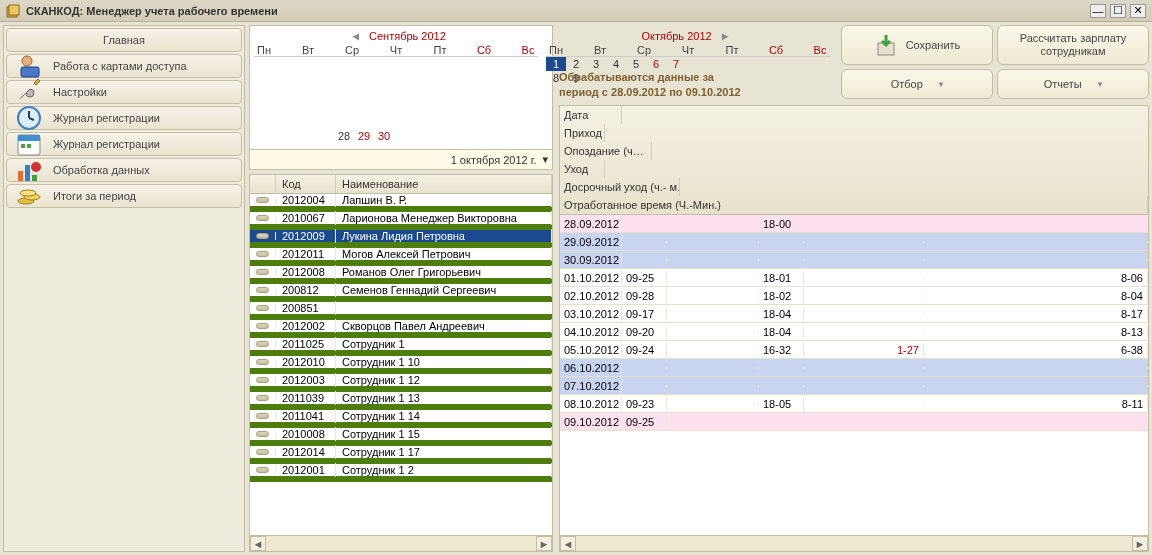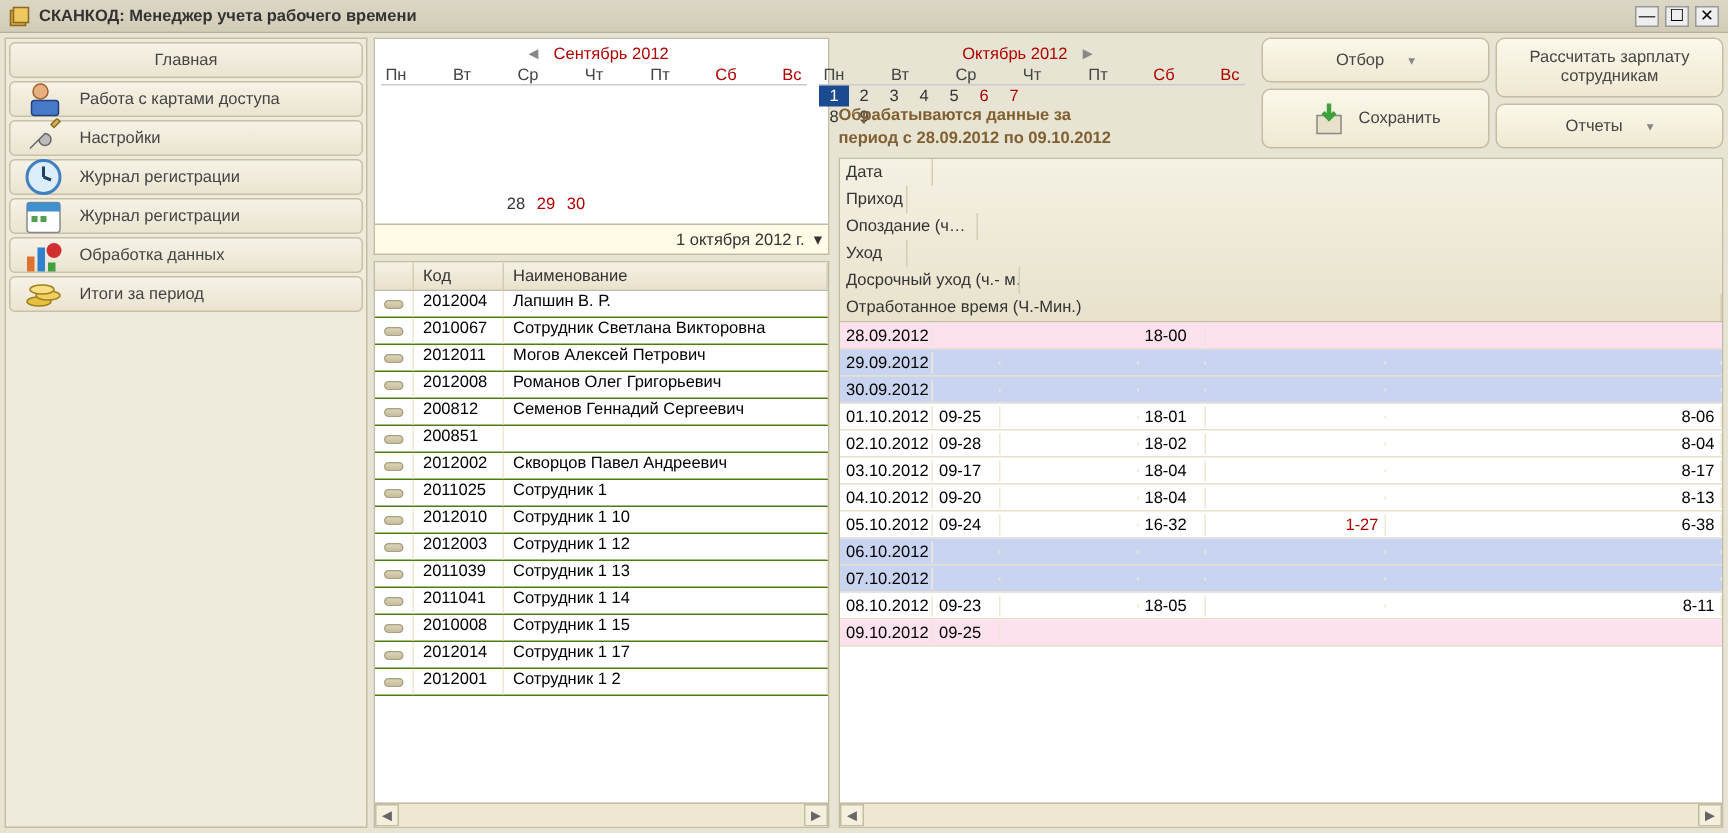--- a/index.html
+++ b/index.html
@@ -346,15 +346,15 @@
           <div>период с 28.09.2012 по 09.10.2012</div>
         </div>
         <div class="btncol">
-          <div class="toolbtn small drop">
-              <span>Отбор</span>
-            </div>
           <div class="toolbtn">
             <span class="bicon"><svg width="24" height="24">
                   <rect x="4" y="10" width="16" height="12" fill="#e8e0c8" stroke="#888"></rect>
                   <path d="M12 2 L12 12 M8 8 L12 12 L16 8" stroke="#40a040" stroke-width="3" fill="none"></path>
                 </svg></span>
             <span>Сохранить</span>
+            </div>
+          <div class="toolbtn small drop">
+              <span>Отбор</span>
             </div>
         </div>
         <div class="btncol">

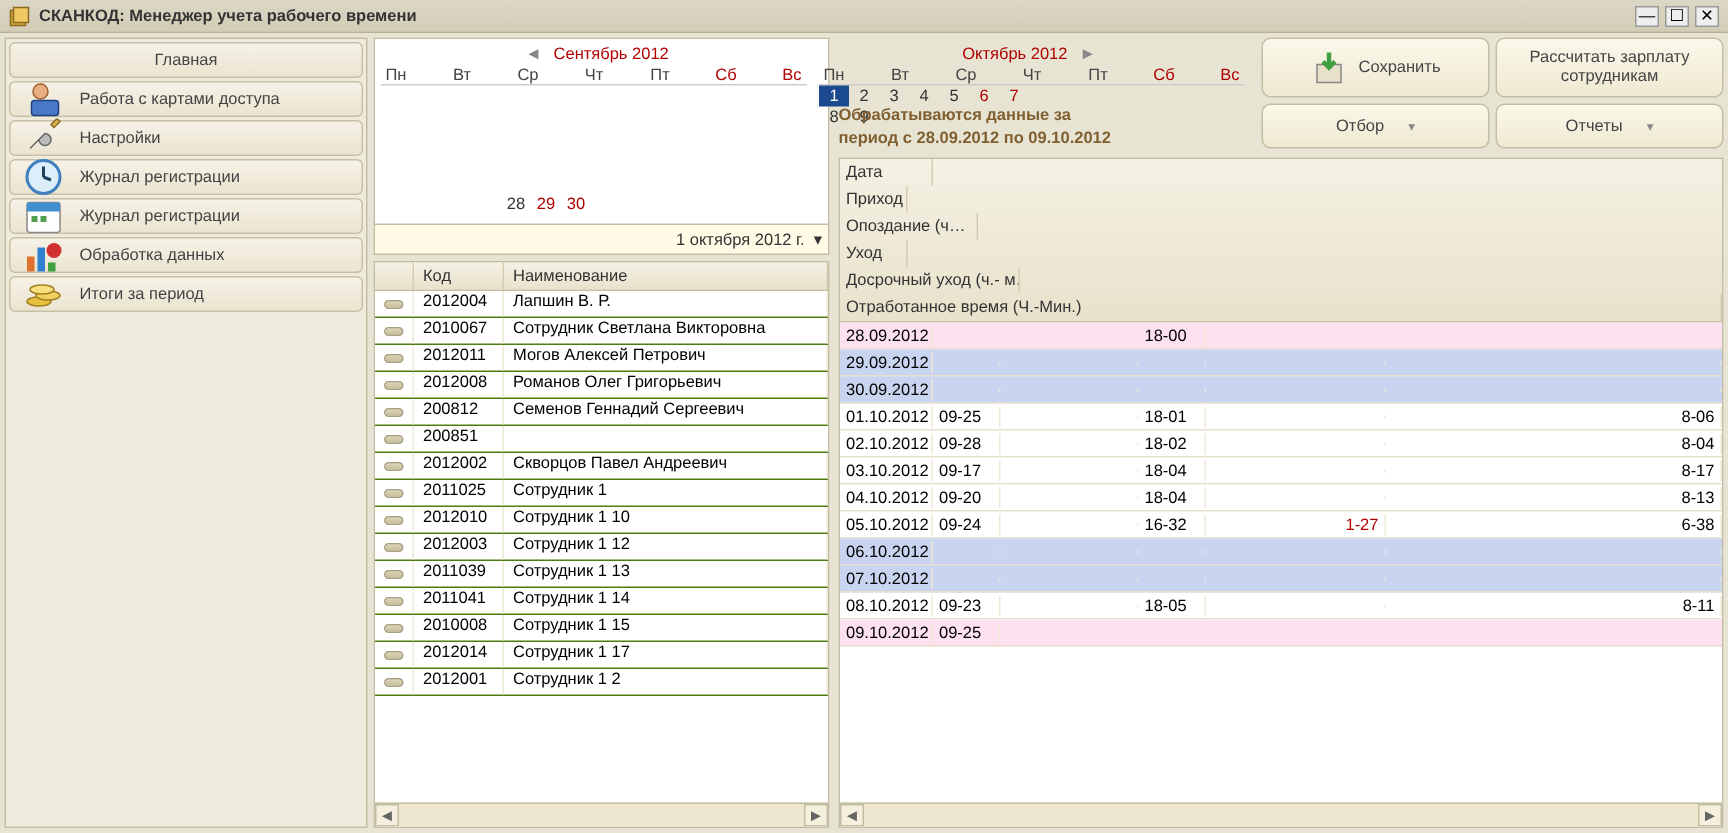--- a/index.html
+++ b/index.html
@@ -37,7 +37,7 @@
 .ecol1 { width:60px; }
 .ecol2 { flex:1; }
 .erows { flex:1; overflow: hidden; }
-.erow { display:flex; border-bottom:1px solid #4d7c0f; cursor:pointer; height:18px; }
+.erow { display:flex; border-bottom:6px solid #4d7c0f; cursor:pointer; height:18px; align-items:center; }
 .erow div { padding:1px 6px; border-right:1px solid #eee8d4; overflow:hidden; white-space:nowrap; }
 .erow.sel { background:#1b4a8f; color:#fff; }
 .erow .ecol0 { display:flex; align-items:center; justify-content:center; }

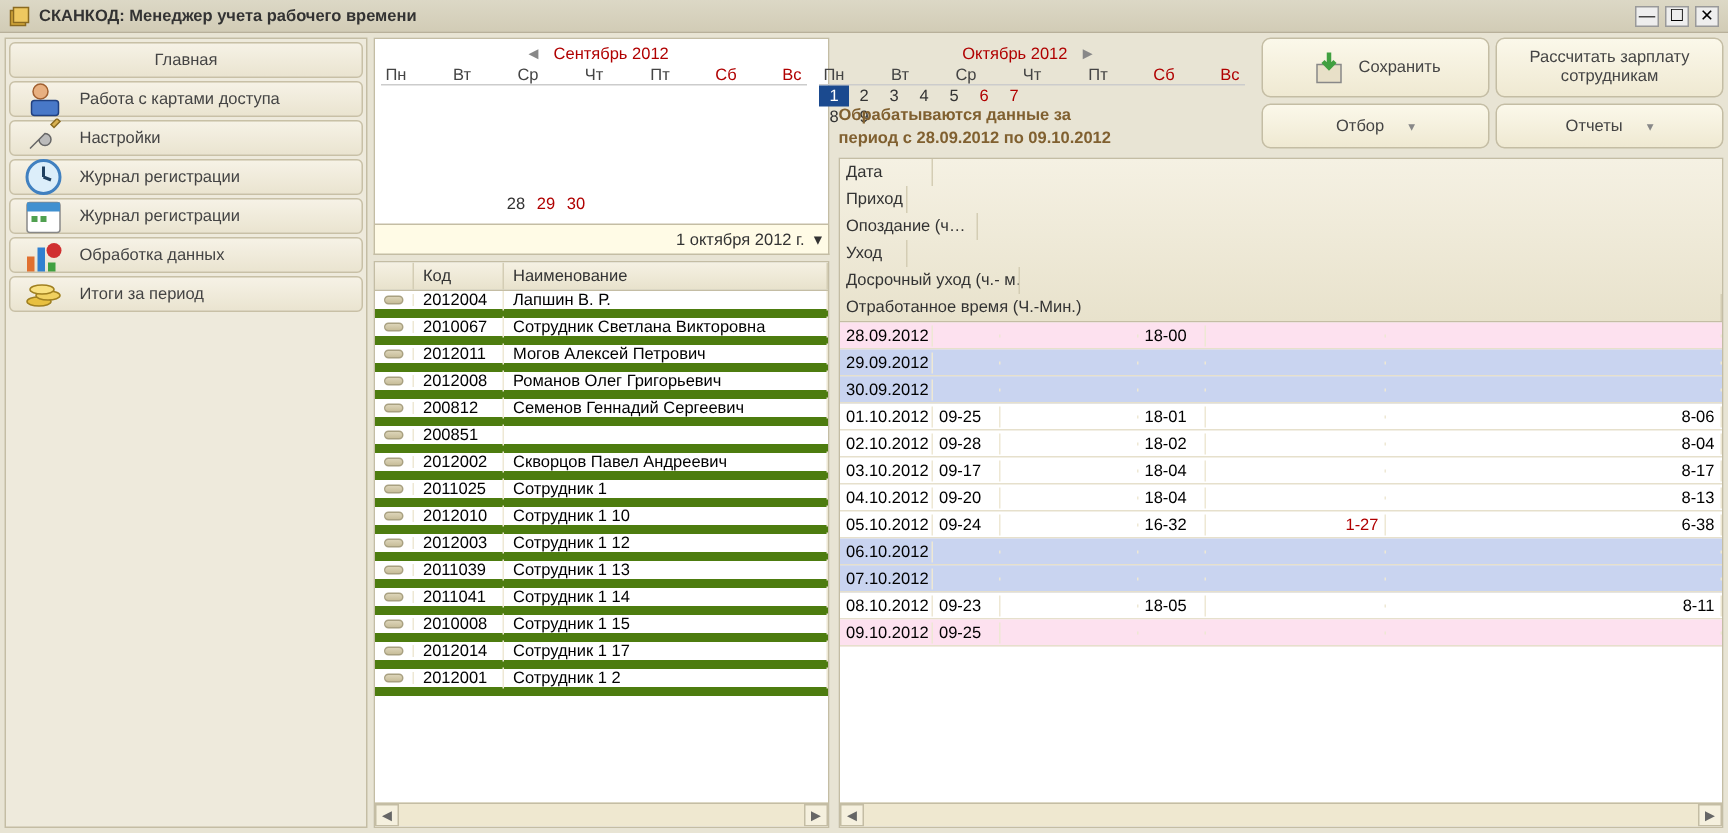--- a/index.html
+++ b/index.html
@@ -238,7 +238,7 @@
                 <span class="pill"></span>
               </div>
               <div class="ecol1">2010067</div>
-              <div class="ecol2">Сотрудник Светлана Викторовна</div>
+              <div class="ecol2">Ларионова Менеджер Викторовна</div>
             </div>
             <div class="erow">
               <div class="ecol0">

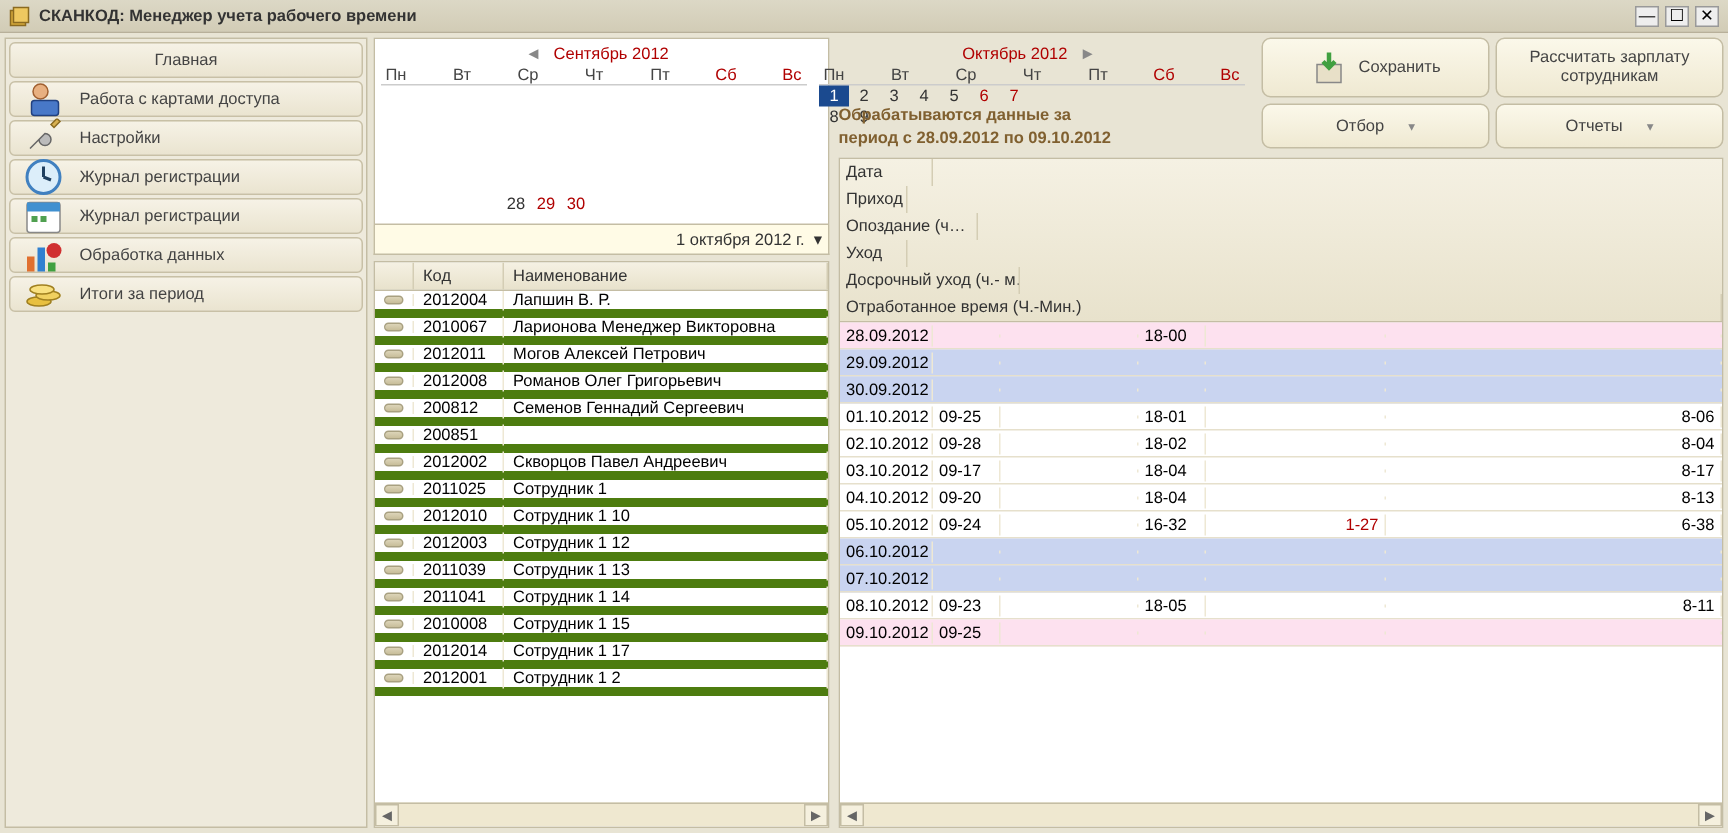--- a/index.html
+++ b/index.html
@@ -240,6 +240,13 @@
               <div class="ecol1">2010067</div>
               <div class="ecol2">Ларионова Менеджер Викторовна</div>
             </div>
+            <div class="erow sel">
+              <div class="ecol0">
+                <span class="pill"></span>
+              </div>
+              <div class="ecol1">2012009</div>
+              <div class="ecol2">Лукина  Лидия Петровна</div>
+            </div>
             <div class="erow">
               <div class="ecol0">
                 <span class="pill"></span>

